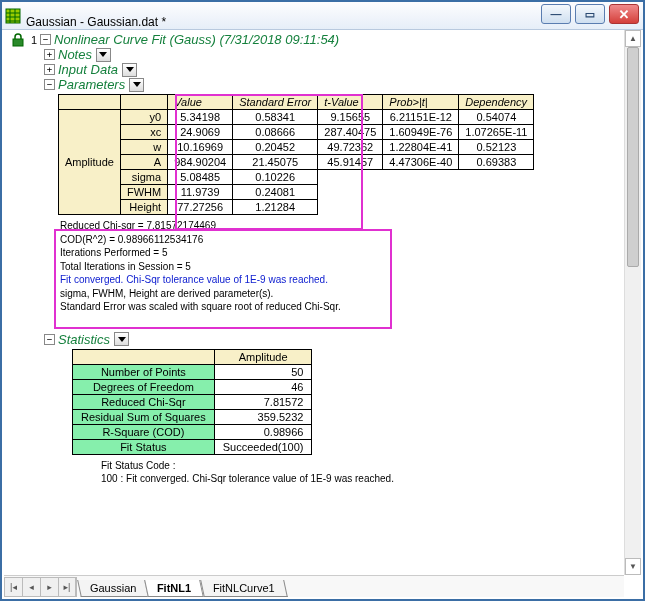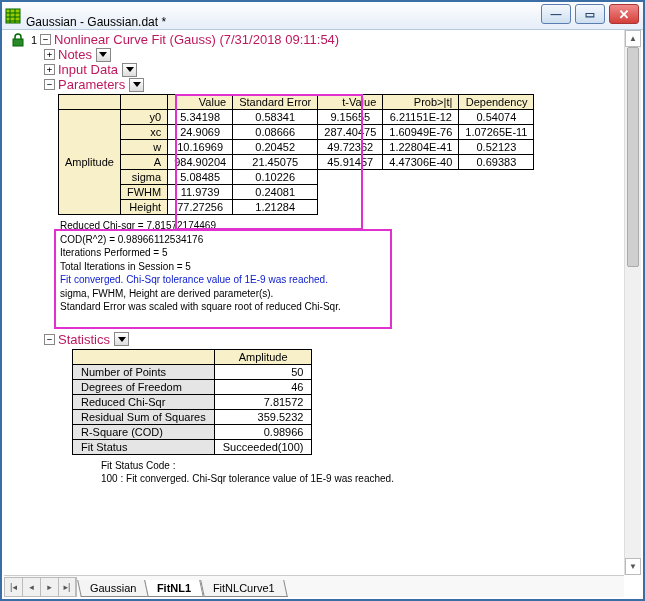--- a/index.html
+++ b/index.html
@@ -33,7 +33,7 @@
   .lockcol { width:20px; display:flex; justify-content:center; }
   .locknum { width:12px; text-align:center; }
   .expand { width:11px; height:11px; border:1px solid #888; display:inline-flex; align-items:center; justify-content:center; font-size:9px; font-family:monospace; background:#fff; cursor:default; margin-right:3px; line-height:1; }
-  .hdr { font-size:13px; color:#be185d; }
+  .hdr { font-style:italic; font-size:13px; color:#15803d; }
   .dropbtn { width:15px; height:14px; border:1px solid #888; background:linear-gradient(#fff,#ddd); display:inline-flex; align-items:center; justify-content:center; margin-left:4px; cursor:default; }
   .dropbtn::after { content:""; border-left:4px solid transparent; border-right:4px solid transparent; border-top:5px solid #000; }
   .ind2 { padding-left:36px; }

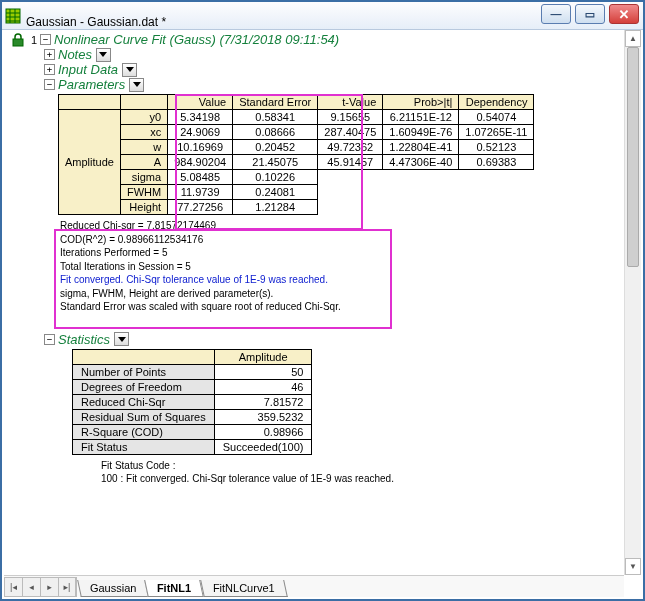--- a/index.html
+++ b/index.html
@@ -39,7 +39,7 @@
   .ind2 { padding-left:36px; }
   table.param { border-collapse:collapse; margin:2px 0 2px 50px; }
   table.param th, table.param td { border:1px solid #000; padding:1px 6px; font-size:11px; text-align:center; white-space:nowrap; }
-  table.param th { background:#f8f0c8; font-weight:normal; text-align:right; }
+  table.param th { background:#f8f0c8; font-weight:normal; text-align:left;font-style:italic; }
   table.param td.rh { background:#f8f0c8; text-align:right; }
   table.param td.lbl { background:#f8f0c8; text-align:center; }
   .magbox { position:absolute; border:2px solid #e030d0; pointer-events:none; }

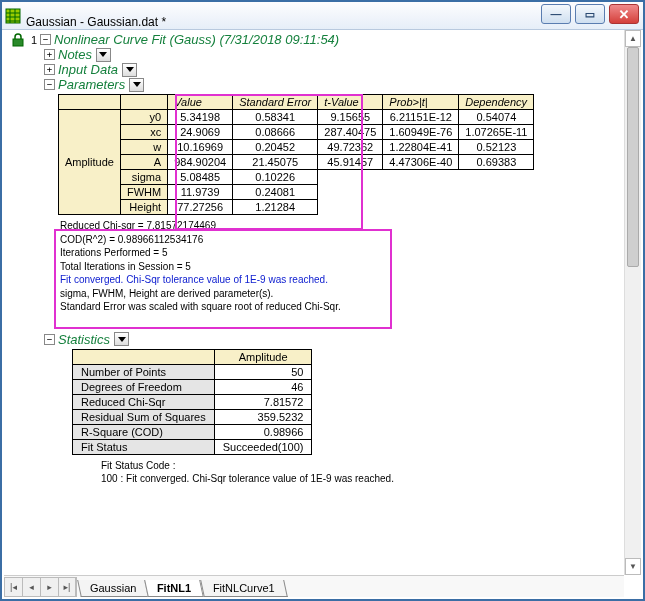--- a/index.html
+++ b/index.html
@@ -47,7 +47,7 @@
   .fitinfo .blue { color:#1020d0; }
   table.stats { border-collapse:collapse; margin:2px 0 2px 64px; }
   table.stats th, table.stats td { border:1px solid #000; padding:1px 8px; font-size:11px; }
-  table.stats td.rh { background:#e5e5e5; text-align:left; }
+  table.stats td.rh { background:#86efac; text-align:center; }
   table.stats th { background:#f8f0c8; font-weight:normal; text-align:center; }
   table.stats td.val { text-align:right; }
   .statusnote { margin:4px 0 0 93px; font-size:10px; line-height:1.35; }

